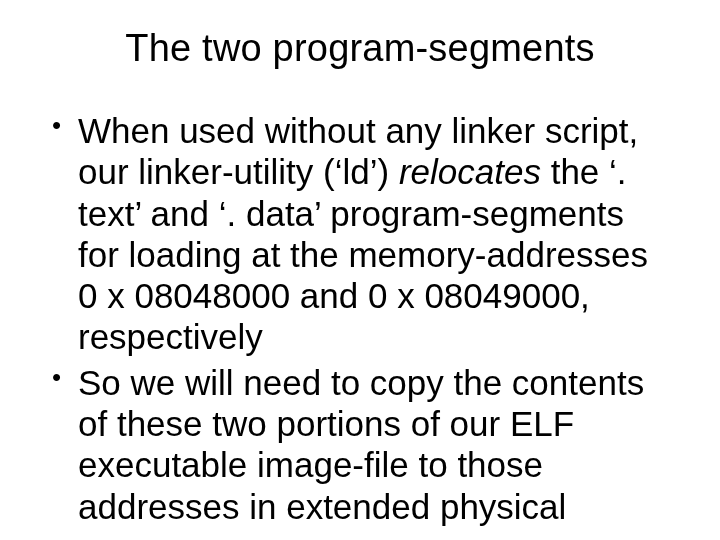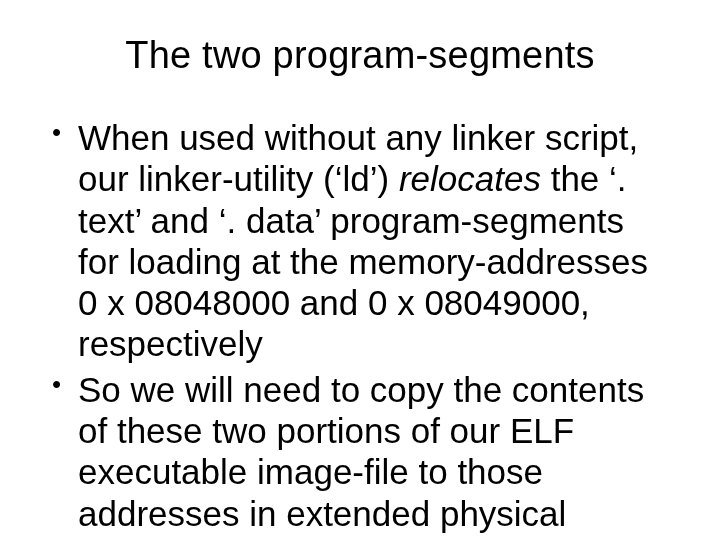--- a/index.html
+++ b/index.html
@@ -16,7 +16,7 @@
     height: 540px;
     position: relative;
     box-sizing: border-box;
-    padding: 24px 48px 0 48px;
+    padding: 17px 48px 0 48px;
   }
   .title {
     font-size: 38px;

